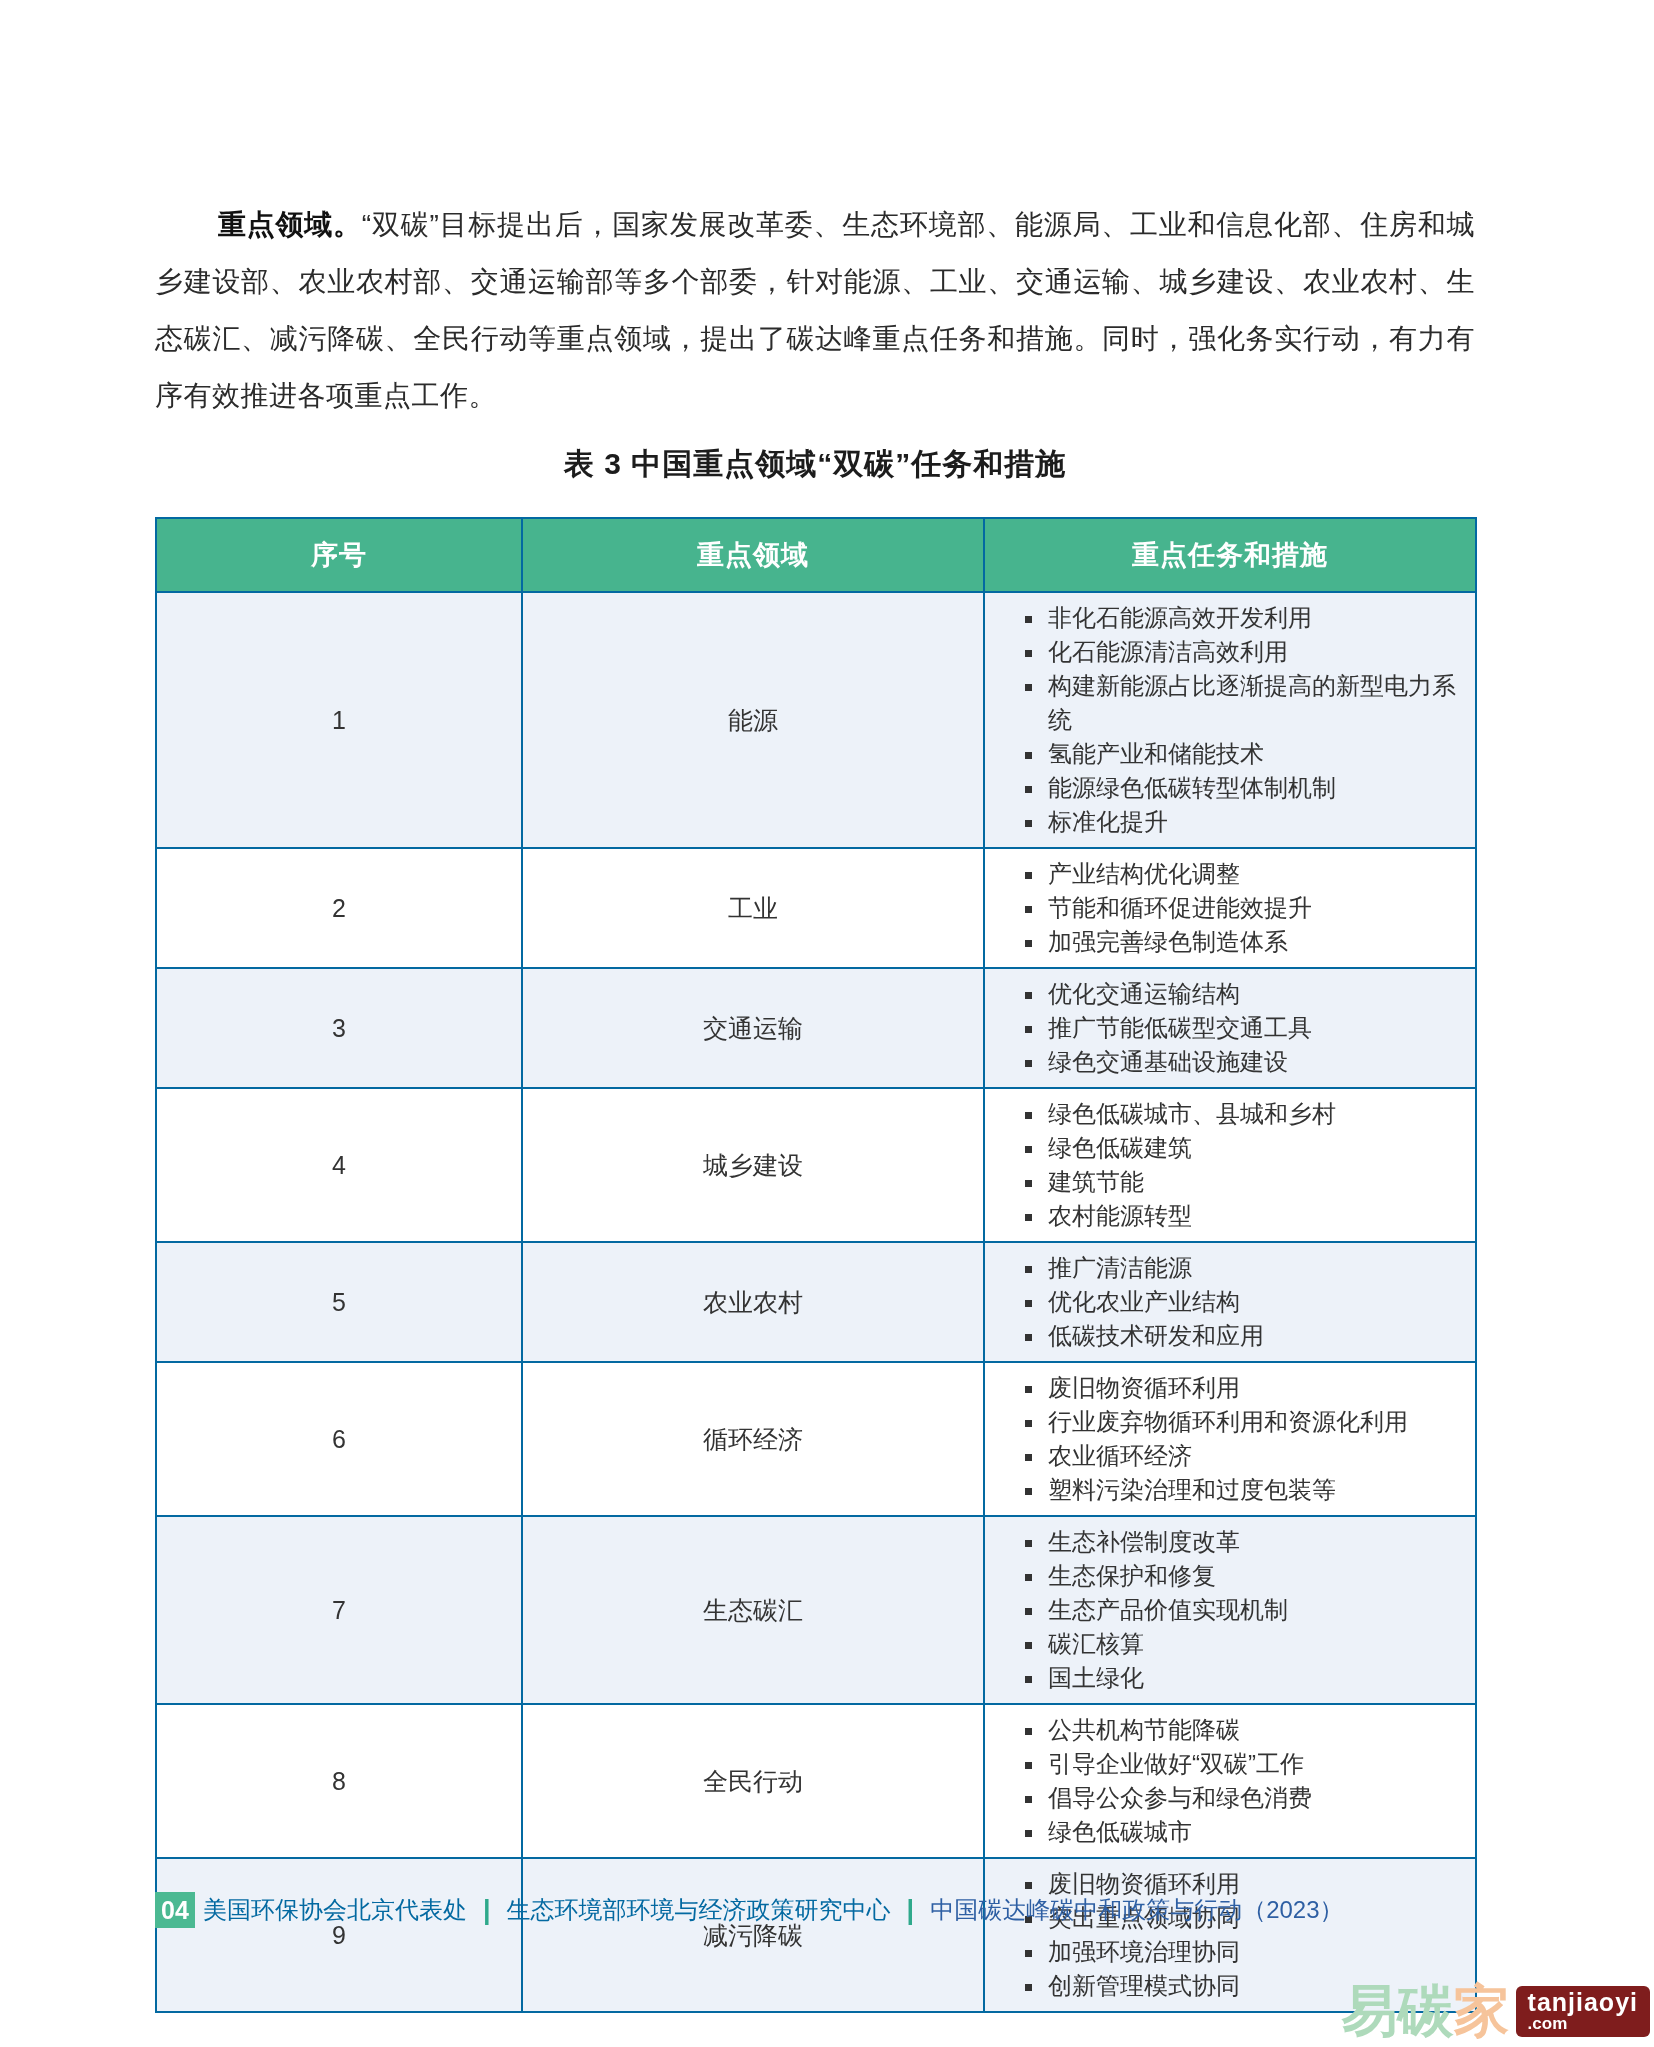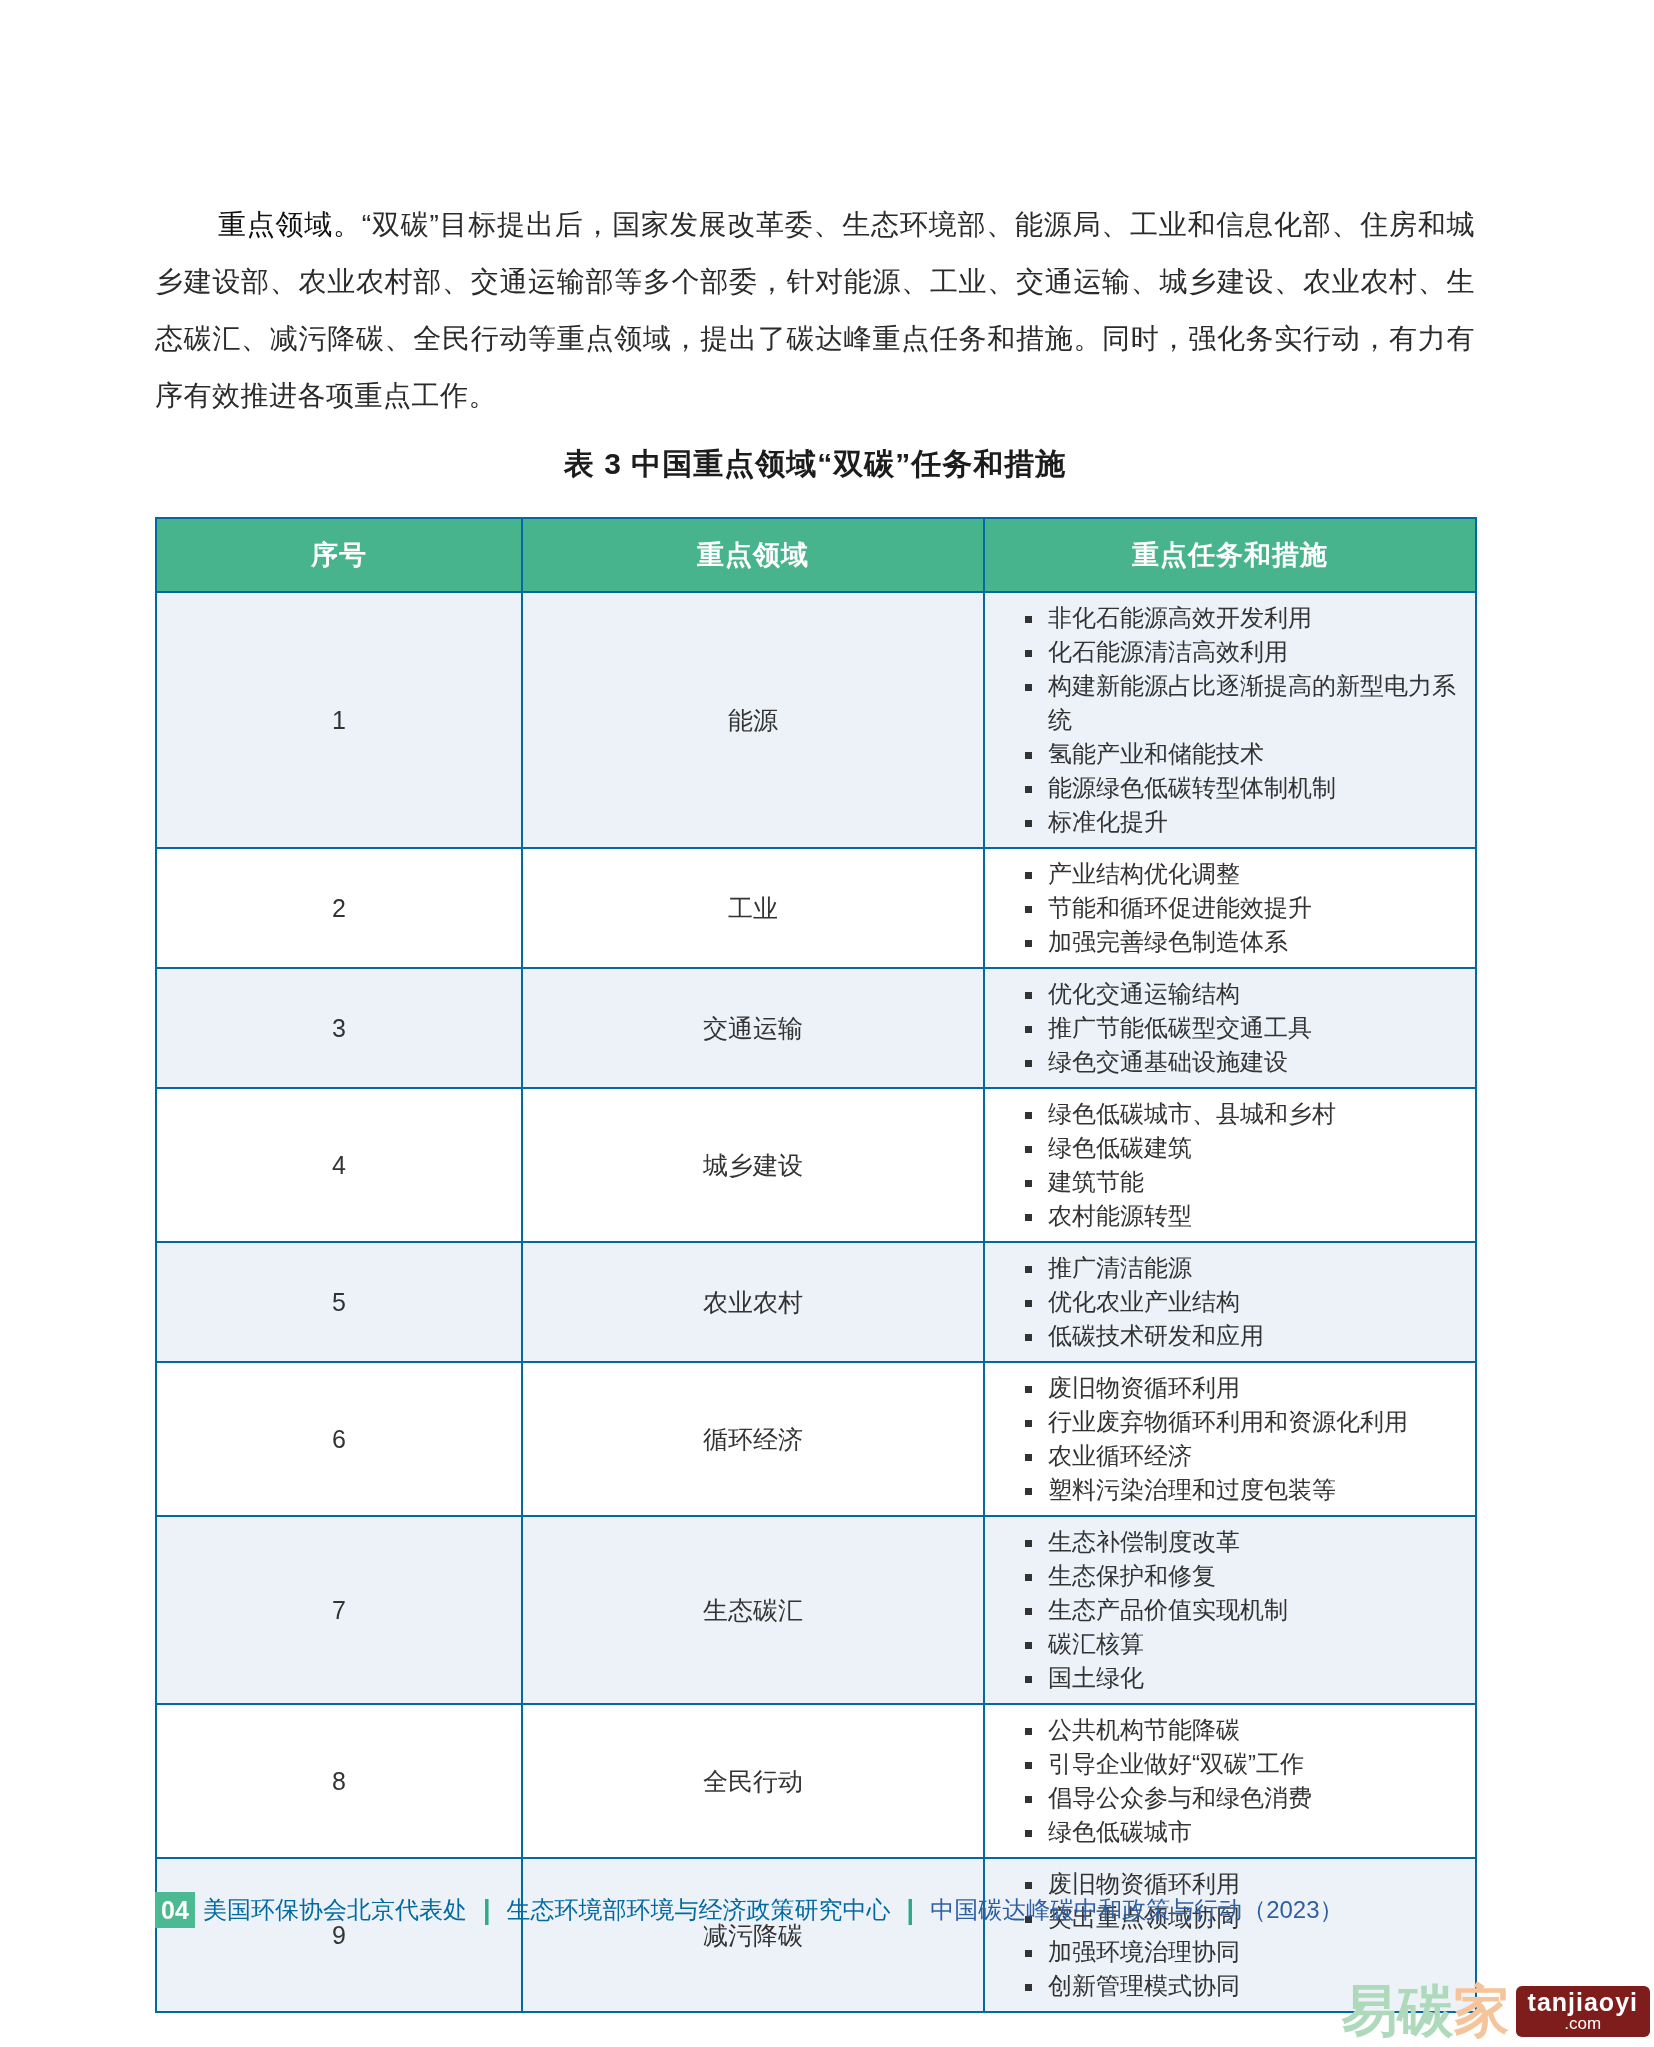--- a/index.html
+++ b/index.html
@@ -16,7 +16,7 @@
     font-size:28px;line-height:57px;text-align:justify;
     color:#2b2b2b;text-indent:63px;letter-spacing:0.5px;
   }
-  .para .lead{font-weight:normal;color:#111;}
+  .para .lead{font-weight:bold;color:#111;}
 
   
   .table-title{

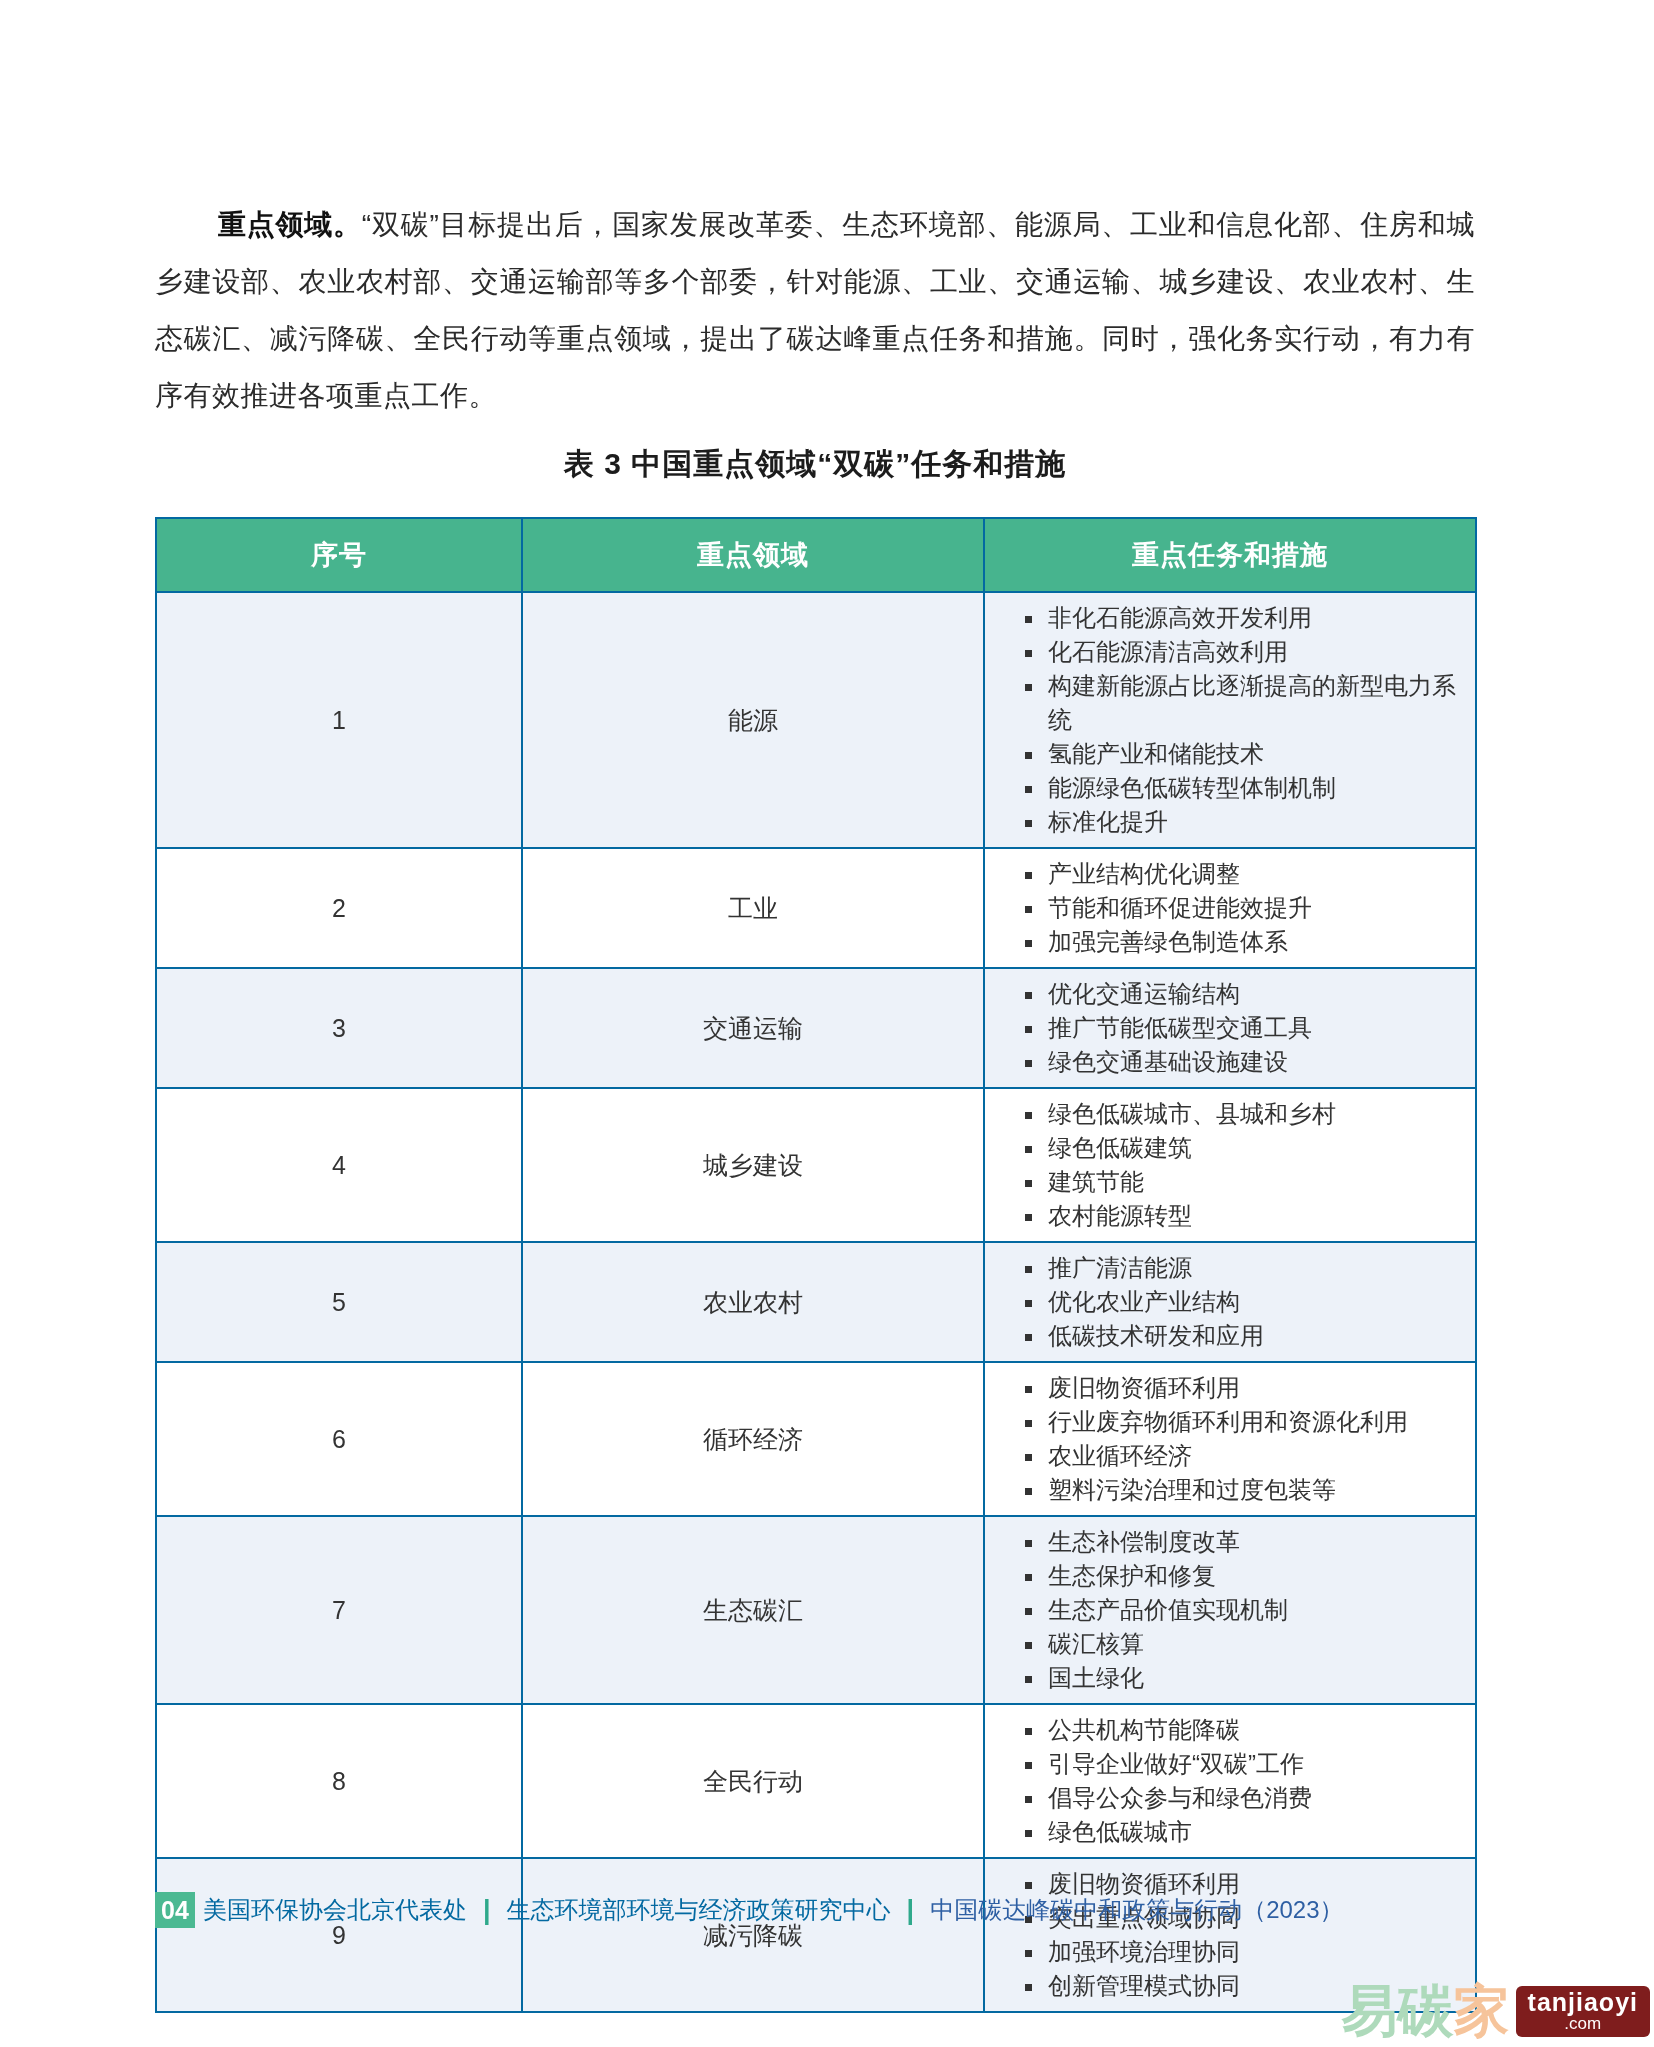--- a/index.html
+++ b/index.html
@@ -83,7 +83,7 @@
     padding:3px 12px 5px 12px;color:#ffffff;text-align:center;
   }
   .badge .b1{font-size:25px;font-weight:bold;line-height:26px;letter-spacing:1px;}
-  .badge .b2{font-size:17px;font-weight:normal;line-height:17px;text-align:center;}
+  .badge .b2{font-size:17px;font-weight:bold;line-height:17px;text-align:left;}
 </style>
 </head>
 <body>

